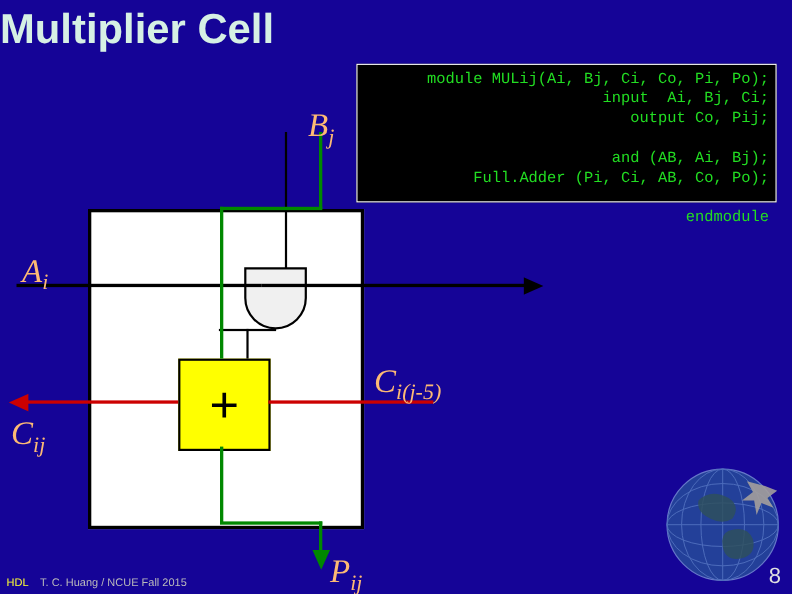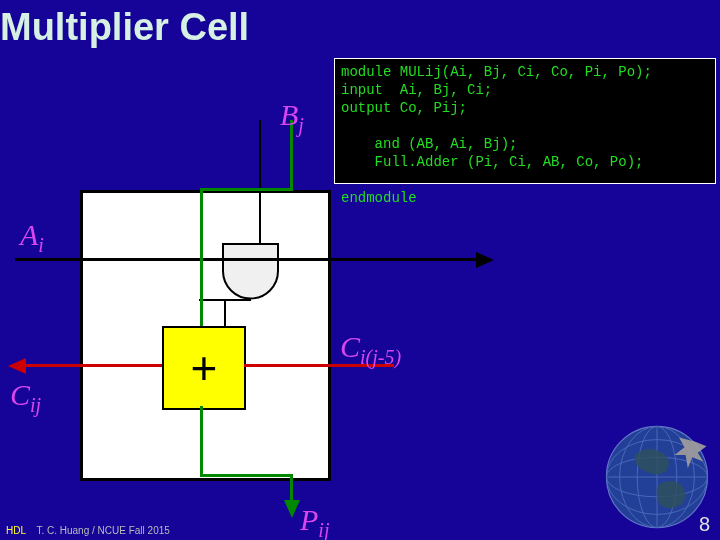--- a/index.html
+++ b/index.html
@@ -18,7 +18,7 @@
     color: #d6f0e4;
   }
   .codebox {
-    position: absolute; left: 334px; top: 58px;
+    position: absolute; left: 324px; top: 58px;
     width: 382px; height: 126px;
     background: #000; border: 1px solid #fff;
     color: #22dd22;
@@ -27,6 +27,7 @@
     padding: 4px 6px;
     white-space: pre;
     box-sizing: border-box;
+    text-align: right;
   }
   .diagram-frame {
     position: absolute; left: 80px; top: 190px;

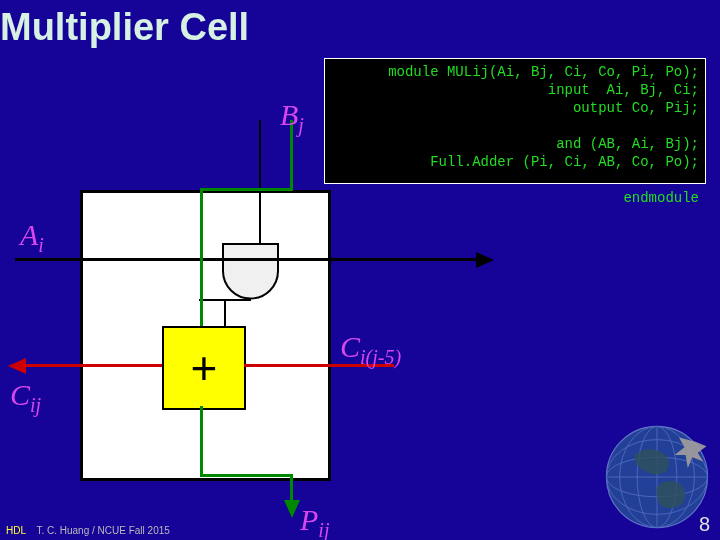--- a/index.html
+++ b/index.html
@@ -38,7 +38,7 @@
   .label {
     position: absolute;
     font-style: italic;
-    color: #d946ef;
+    color: #fdba74;
     font-size: 30px;
     font-family: "Times New Roman", serif;
   }

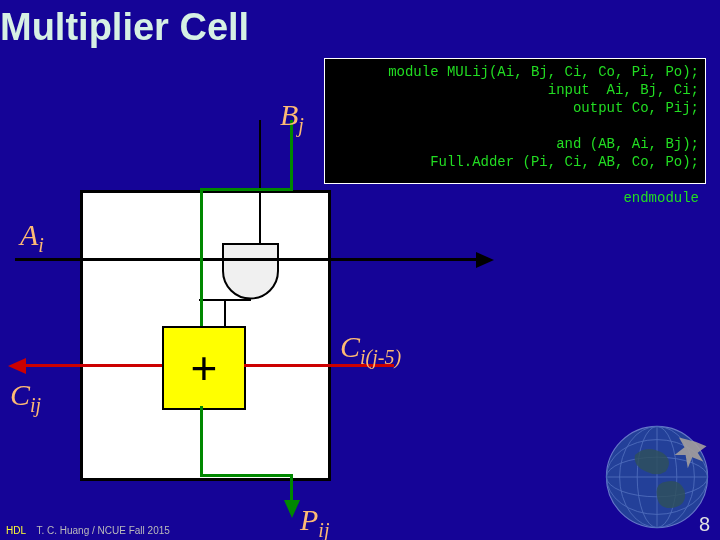--- a/index.html
+++ b/index.html
@@ -147,7 +147,7 @@
 </div>
 
 <div class="label" style="left:280px; top:98px;"><span>B<sub>j</sub></span></div>
-<div class="label" style="left:20px; top:218px;"><span>A<sub>i</sub></span></div>
+<div class="label" style="left:20px; top:230px;"><span>A<sub>i</sub></span></div>
 <div class="label" style="left:10px; top:378px;"><span>C<sub>ij</sub></span></div>
 <div class="label" style="left:340px; top:330px;"><span>C<sub>i(j-5)</sub></span></div>
 <div class="label" style="left:300px; top:503px;"><span>P<sub>ij</sub></span></div>

